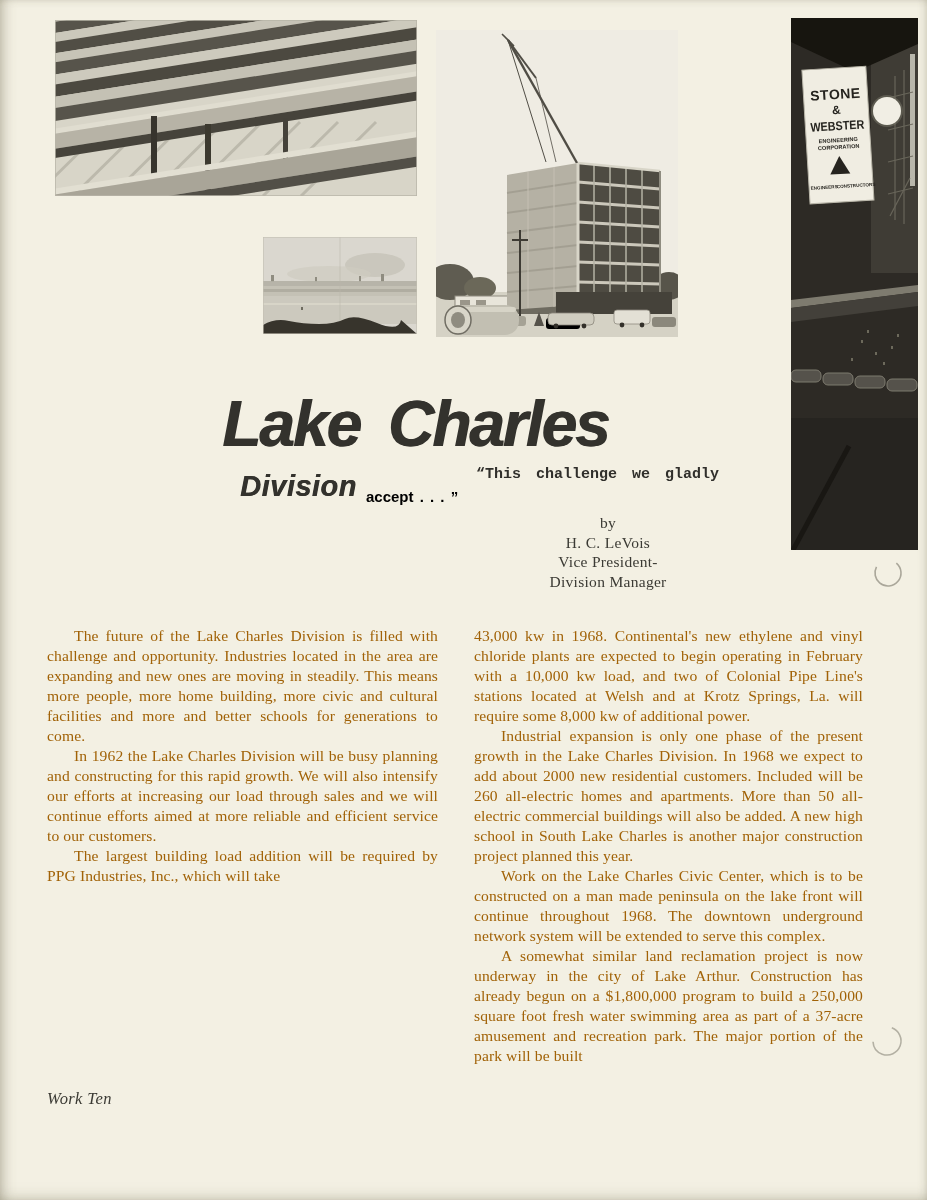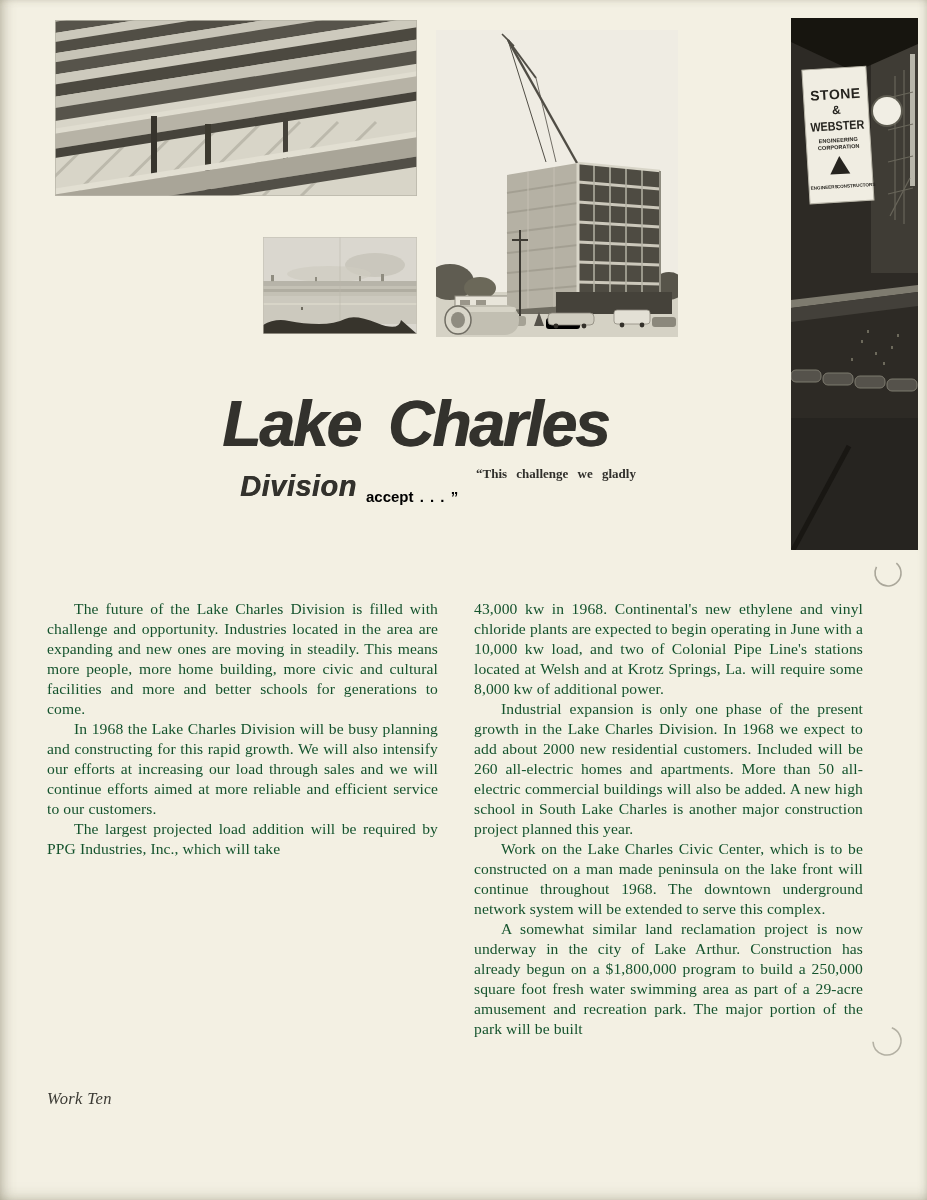--- a/index.html
+++ b/index.html
@@ -30,7 +30,7 @@
   }
   .quote-1{
     position:absolute;left:476px;top:466px;
-    font-family:Liberation Serif, serif;font-weight:bold;font-size:13px;
+    font-family:Liberation Mono, monospace;font-weight:bold;font-size:15px;
     word-spacing:6px;color:#302f2b;white-space:nowrap;
   }
   .quote-2{

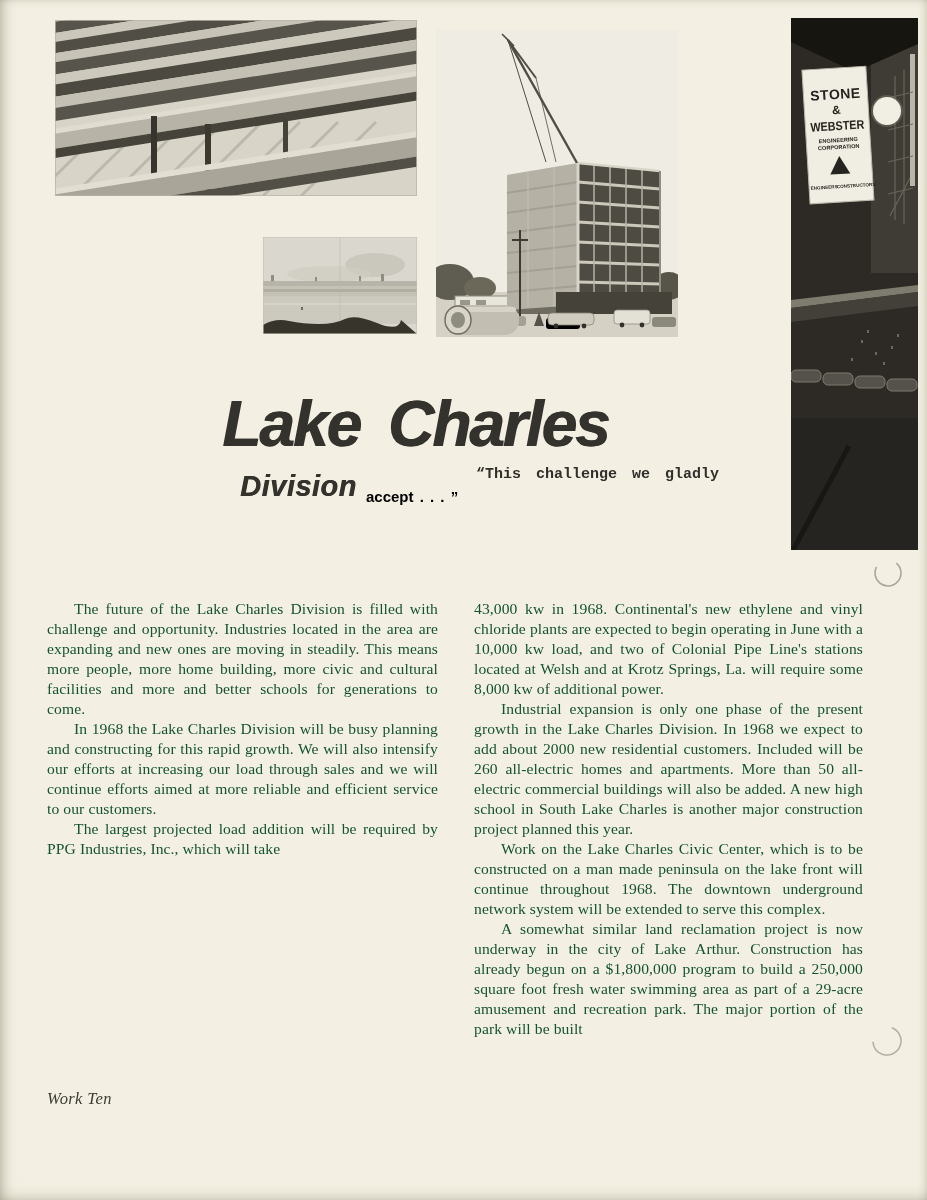--- a/index.html
+++ b/index.html
@@ -267,6 +267,12 @@
   <div class="quote-1">“This challenge we gladly</div>
   <div class="quote-2">accept . . . ”</div>
 
+  <div class="byline">
+    <div>by</div>
+    <div>H. C. LeVois</div>
+    <div>Vice President-</div>
+    <div>Division Manager</div>
+  </div>
 
   <div class="col col-left">
     <p>The future of the Lake Charles Division is filled with challenge and opportunity. Industries located in the area are expanding and new ones are moving in steadily. This means more people, more home building, more civic and cultural facilities and more and better schools for generations to come.</p>

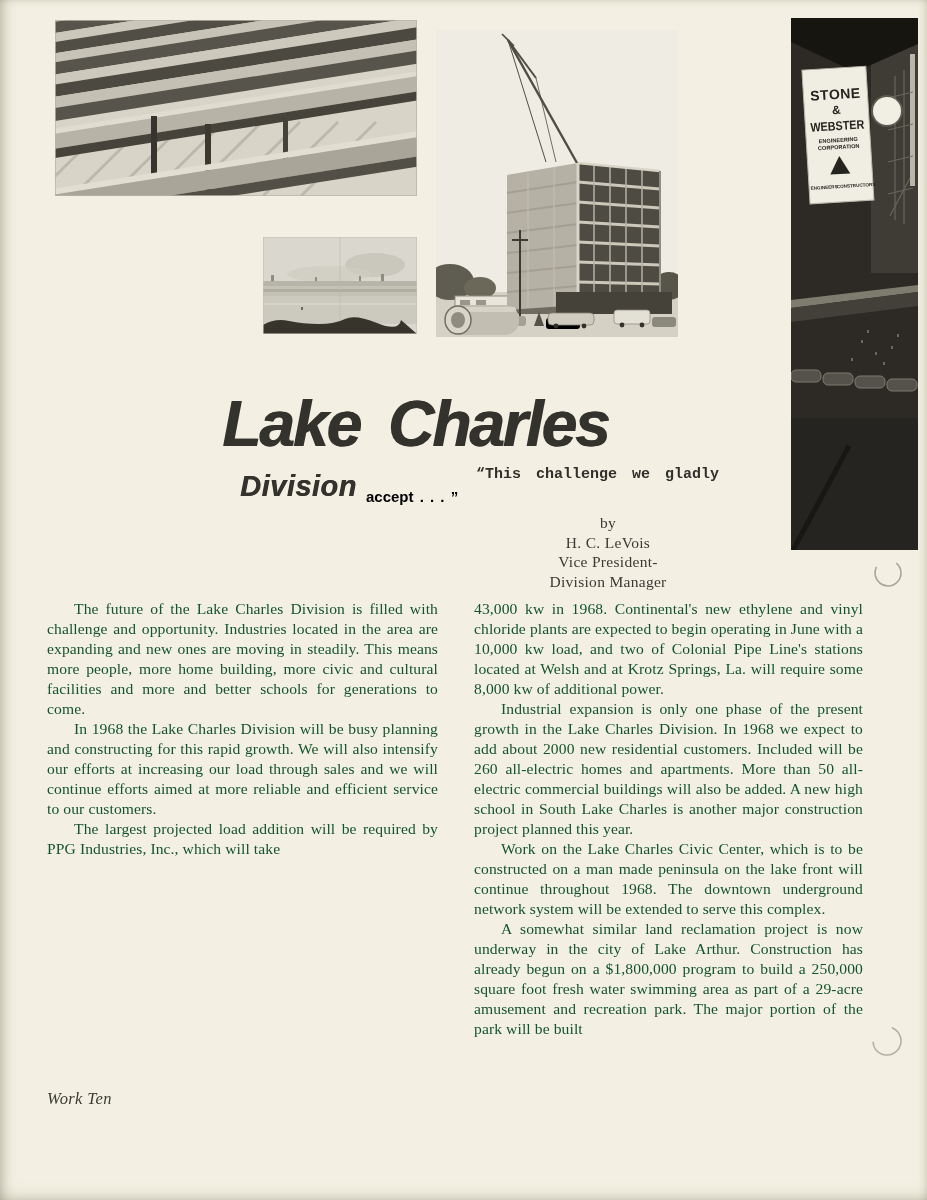--- a/index.html
+++ b/index.html
@@ -43,8 +43,8 @@
     font-size:15.5px;line-height:19.5px;color:#3b3a34;letter-spacing:.3px;
   }
   .col{
-    position:absolute;top:599px;text-align:justify;
-    font-size:15.6px;line-height:20px;letter-spacing:.1px;color:#14532d;
+    position:absolute;top:626px;text-align:justify;
+    font-size:15.6px;line-height:20px;letter-spacing:.1px;color:#a16207;
   }
   .col p{margin:0;text-indent:27px;}
   .col p.no-indent{text-indent:0;}

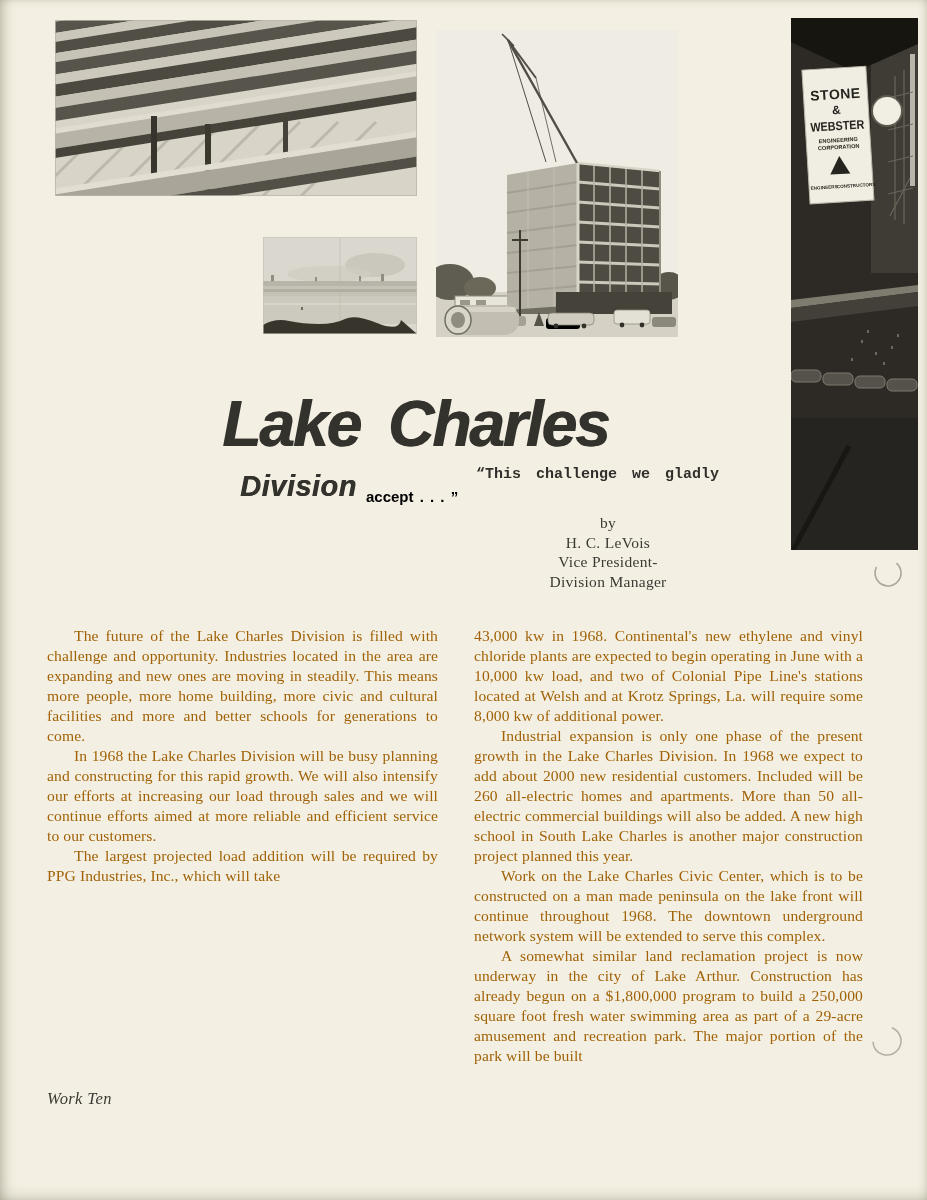--- a/index.html
+++ b/index.html
@@ -281,7 +281,7 @@
   </div>
 
   <div class="col col-right">
-    <p class="no-indent">43,000 kw in 1968. Continental's new ethylene and vinyl chloride plants are expected to begin operating in June with a 10,000 kw load, and two of Colonial Pipe Line's stations located at Welsh and at Krotz Springs, La. will require some 8,000 kw of additional power.</p>
+    <p class="no-indent">43,000 kw in 1968. Continental's new ethylene and vinyl chloride plants are expected to begin operating in February with a 10,000 kw load, and two of Colonial Pipe Line's stations located at Welsh and at Krotz Springs, La. will require some 8,000 kw of additional power.</p>
     <p>Industrial expansion is only one phase of the present growth in the Lake Charles Division. In 1968 we expect to add about 2000 new residential customers. Included will be 260 all-electric homes and apartments. More than 50 all-electric commercial buildings will also be added. A new high school in South Lake Charles is another major construction project planned this year.</p>
     <p>Work on the Lake Charles Civic Center, which is to be constructed on a man made peninsula on the lake front will continue throughout 1968. The downtown underground network system will be extended to serve this complex.</p>
     <p>A somewhat similar land reclamation project is now underway in the city of Lake Arthur. Construction has already begun on a $1,800,000 program to build a 250,000 square foot fresh water swimming area as part of a 29-acre amusement and recreation park. The major portion of the park will be built</p>

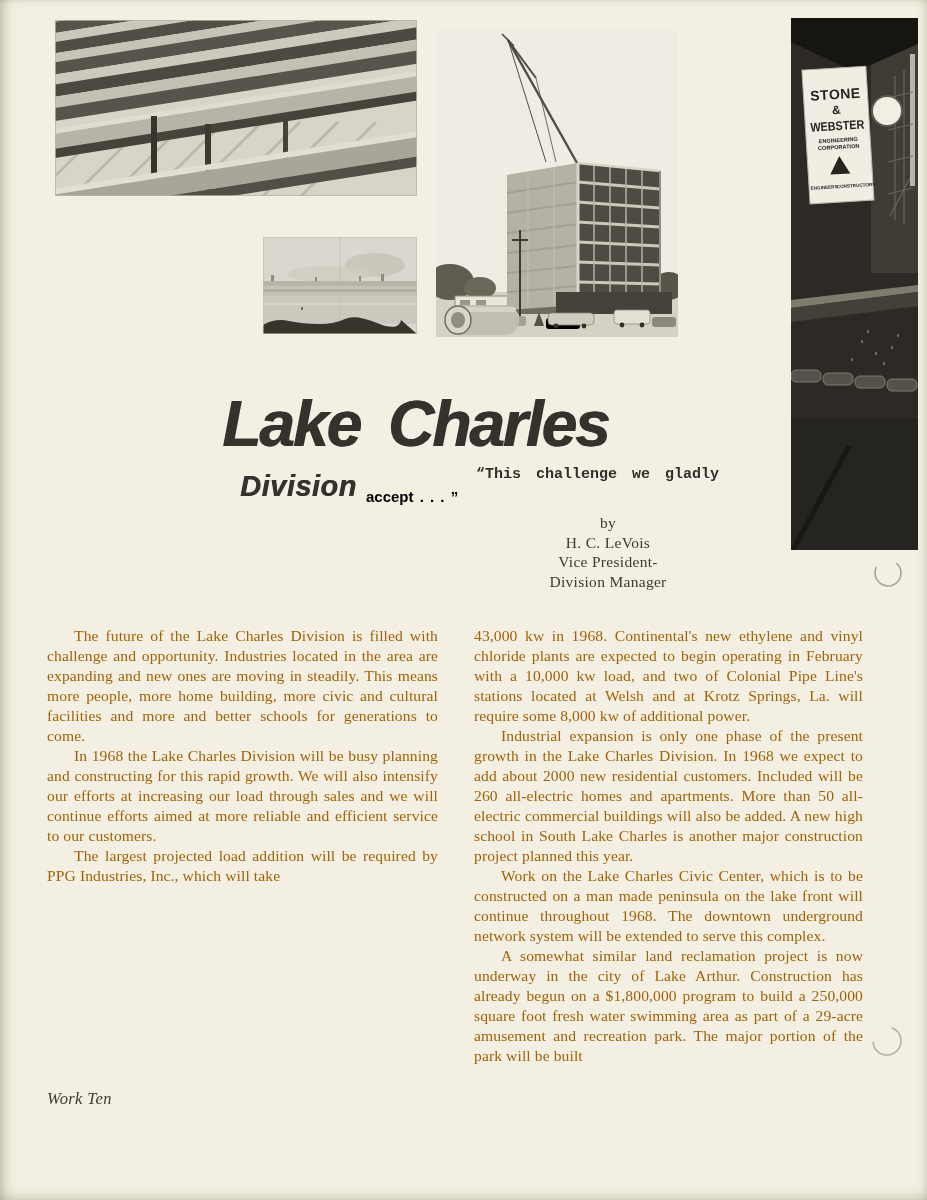--- a/index.html
+++ b/index.html
@@ -276,7 +276,7 @@
 
   <div class="col col-left">
     <p>The future of the Lake Charles Division is filled with challenge and opportunity. Industries located in the area are expanding and new ones are moving in steadily. This means more people, more home building, more civic and cultural facilities and more and better schools for generations to come.</p>
-    <p>In 1968 the Lake Charles Division will be busy planning and constructing for this rapid growth. We will also intensify our efforts at increasing our load through sales and we will continue efforts aimed at more reliable and efficient service to our customers.</p>
+    <p>In 1962 the Lake Charles Division will be busy planning and constructing for this rapid growth. We will also intensify our efforts at increasing our load through sales and we will continue efforts aimed at more reliable and efficient service to our customers.</p>
     <p>The largest projected load addition will be required by PPG Industries, Inc., which will take</p>
   </div>
 

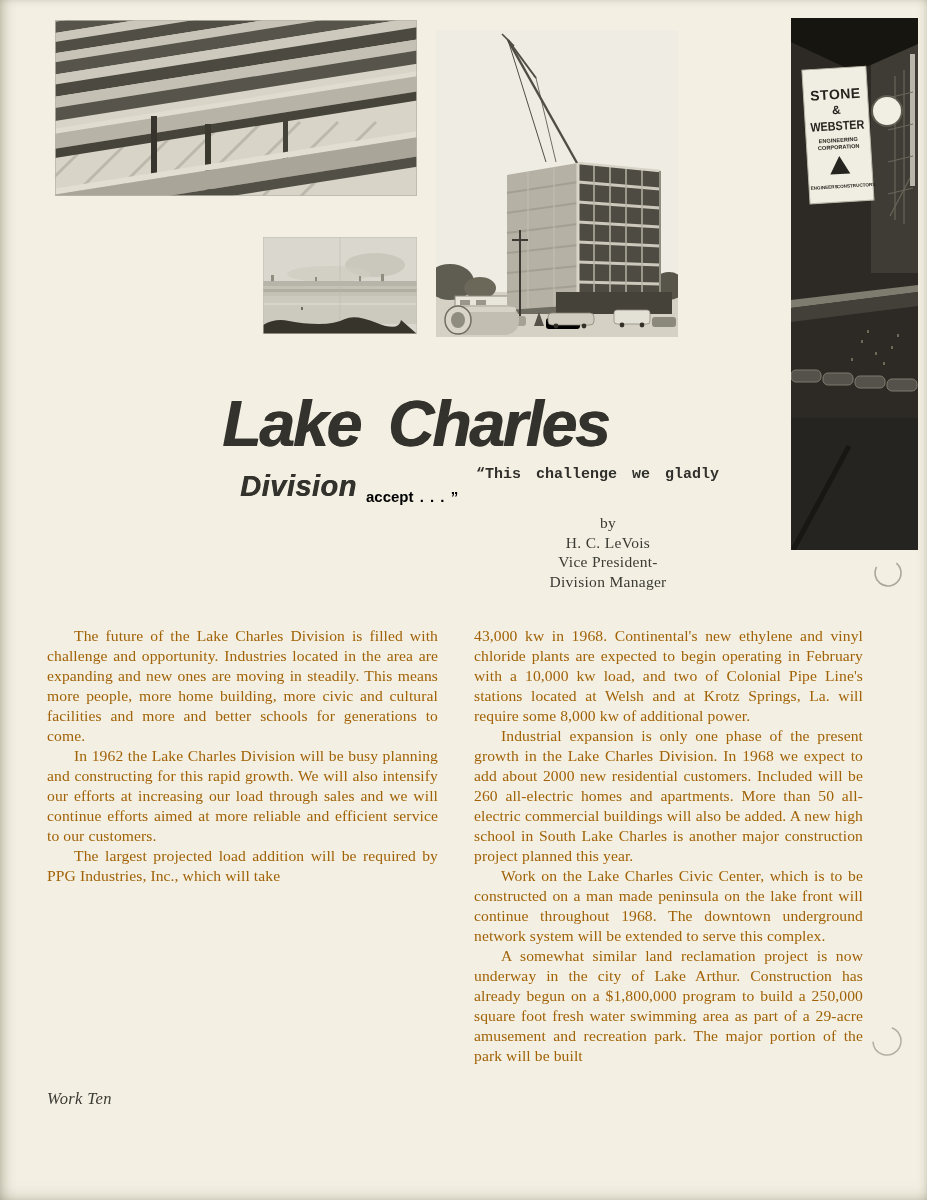--- a/index.html
+++ b/index.html
@@ -277,7 +277,7 @@
   <div class="col col-left">
     <p>The future of the Lake Charles Division is filled with challenge and opportunity. Industries located in the area are expanding and new ones are moving in steadily. This means more people, more home building, more civic and cultural facilities and more and better schools for generations to come.</p>
     <p>In 1962 the Lake Charles Division will be busy planning and constructing for this rapid growth. We will also intensify our efforts at increasing our load through sales and we will continue efforts aimed at more reliable and efficient service to our customers.</p>
-    <p>The largest projected load addition will be required by PPG Industries, Inc., which will take</p>
+    <p>The largest building load addition will be required by PPG Industries, Inc., which will take</p>
   </div>
 
   <div class="col col-right">

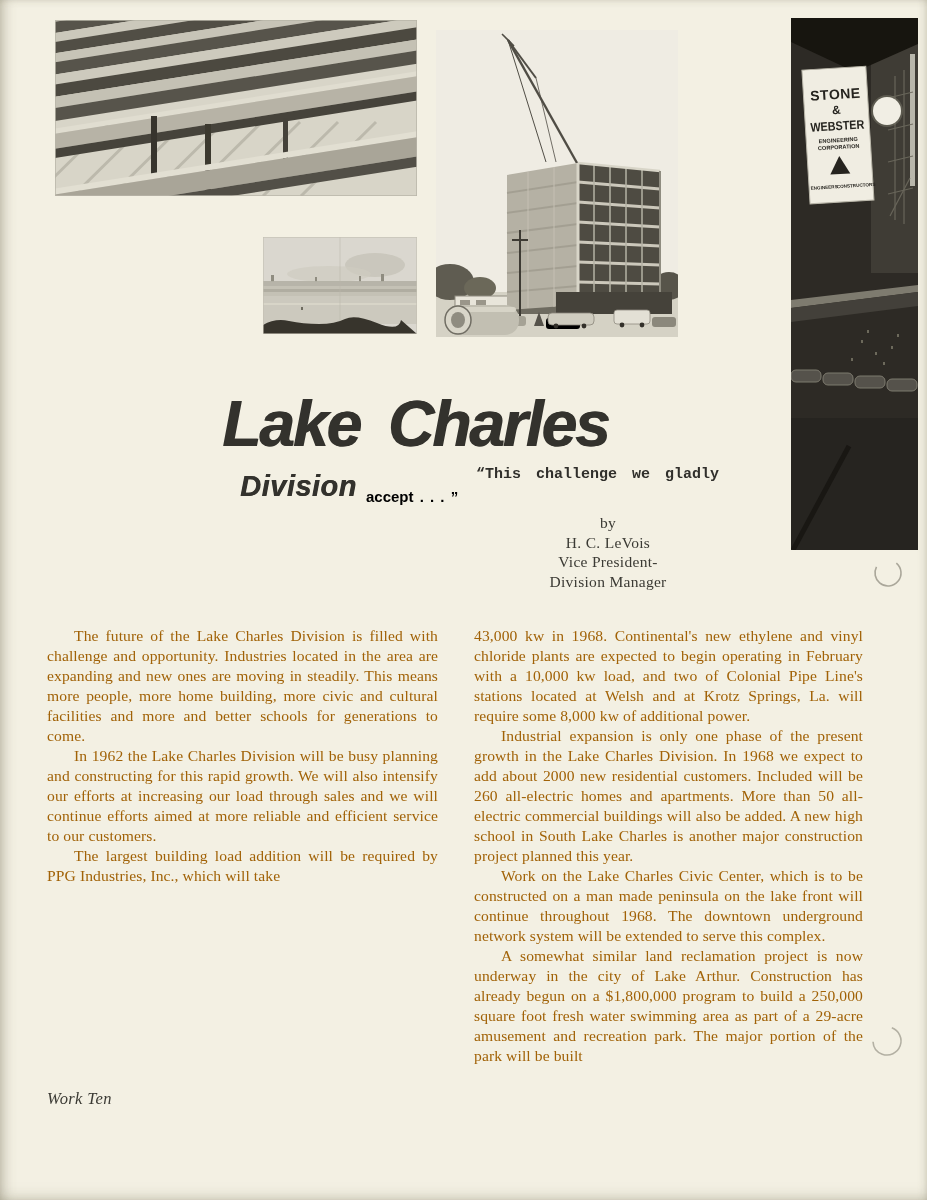--- a/index.html
+++ b/index.html
@@ -284,7 +284,7 @@
     <p class="no-indent">43,000 kw in 1968. Continental's new ethylene and vinyl chloride plants are expected to begin operating in February with a 10,000 kw load, and two of Colonial Pipe Line's stations located at Welsh and at Krotz Springs, La. will require some 8,000 kw of additional power.</p>
     <p>Industrial expansion is only one phase of the present growth in the Lake Charles Division. In 1968 we expect to add about 2000 new residential customers. Included will be 260 all-electric homes and apartments. More than 50 all-electric commercial buildings will also be added. A new high school in South Lake Charles is another major construction project planned this year.</p>
     <p>Work on the Lake Charles Civic Center, which is to be constructed on a man made peninsula on the lake front will continue throughout 1968. The downtown underground network system will be extended to serve this complex.</p>
-    <p>A somewhat similar land reclamation project is now underway in the city of Lake Arthur. Construction has already begun on a $1,800,000 program to build a 250,000 square foot fresh water swimming area as part of a 29-acre amusement and recreation park. The major portion of the park will be built</p>
+    <p>A somewhat similar land reclamation project is now underway in the city of Lake Arthur. Construction has already begun on a $1,800,000 program to build a 250,000 square foot fresh water swimming area as part of a 37-acre amusement and recreation park. The major portion of the park will be built</p>
   </div>
 
   <div class="page-footer">Work Ten</div>

